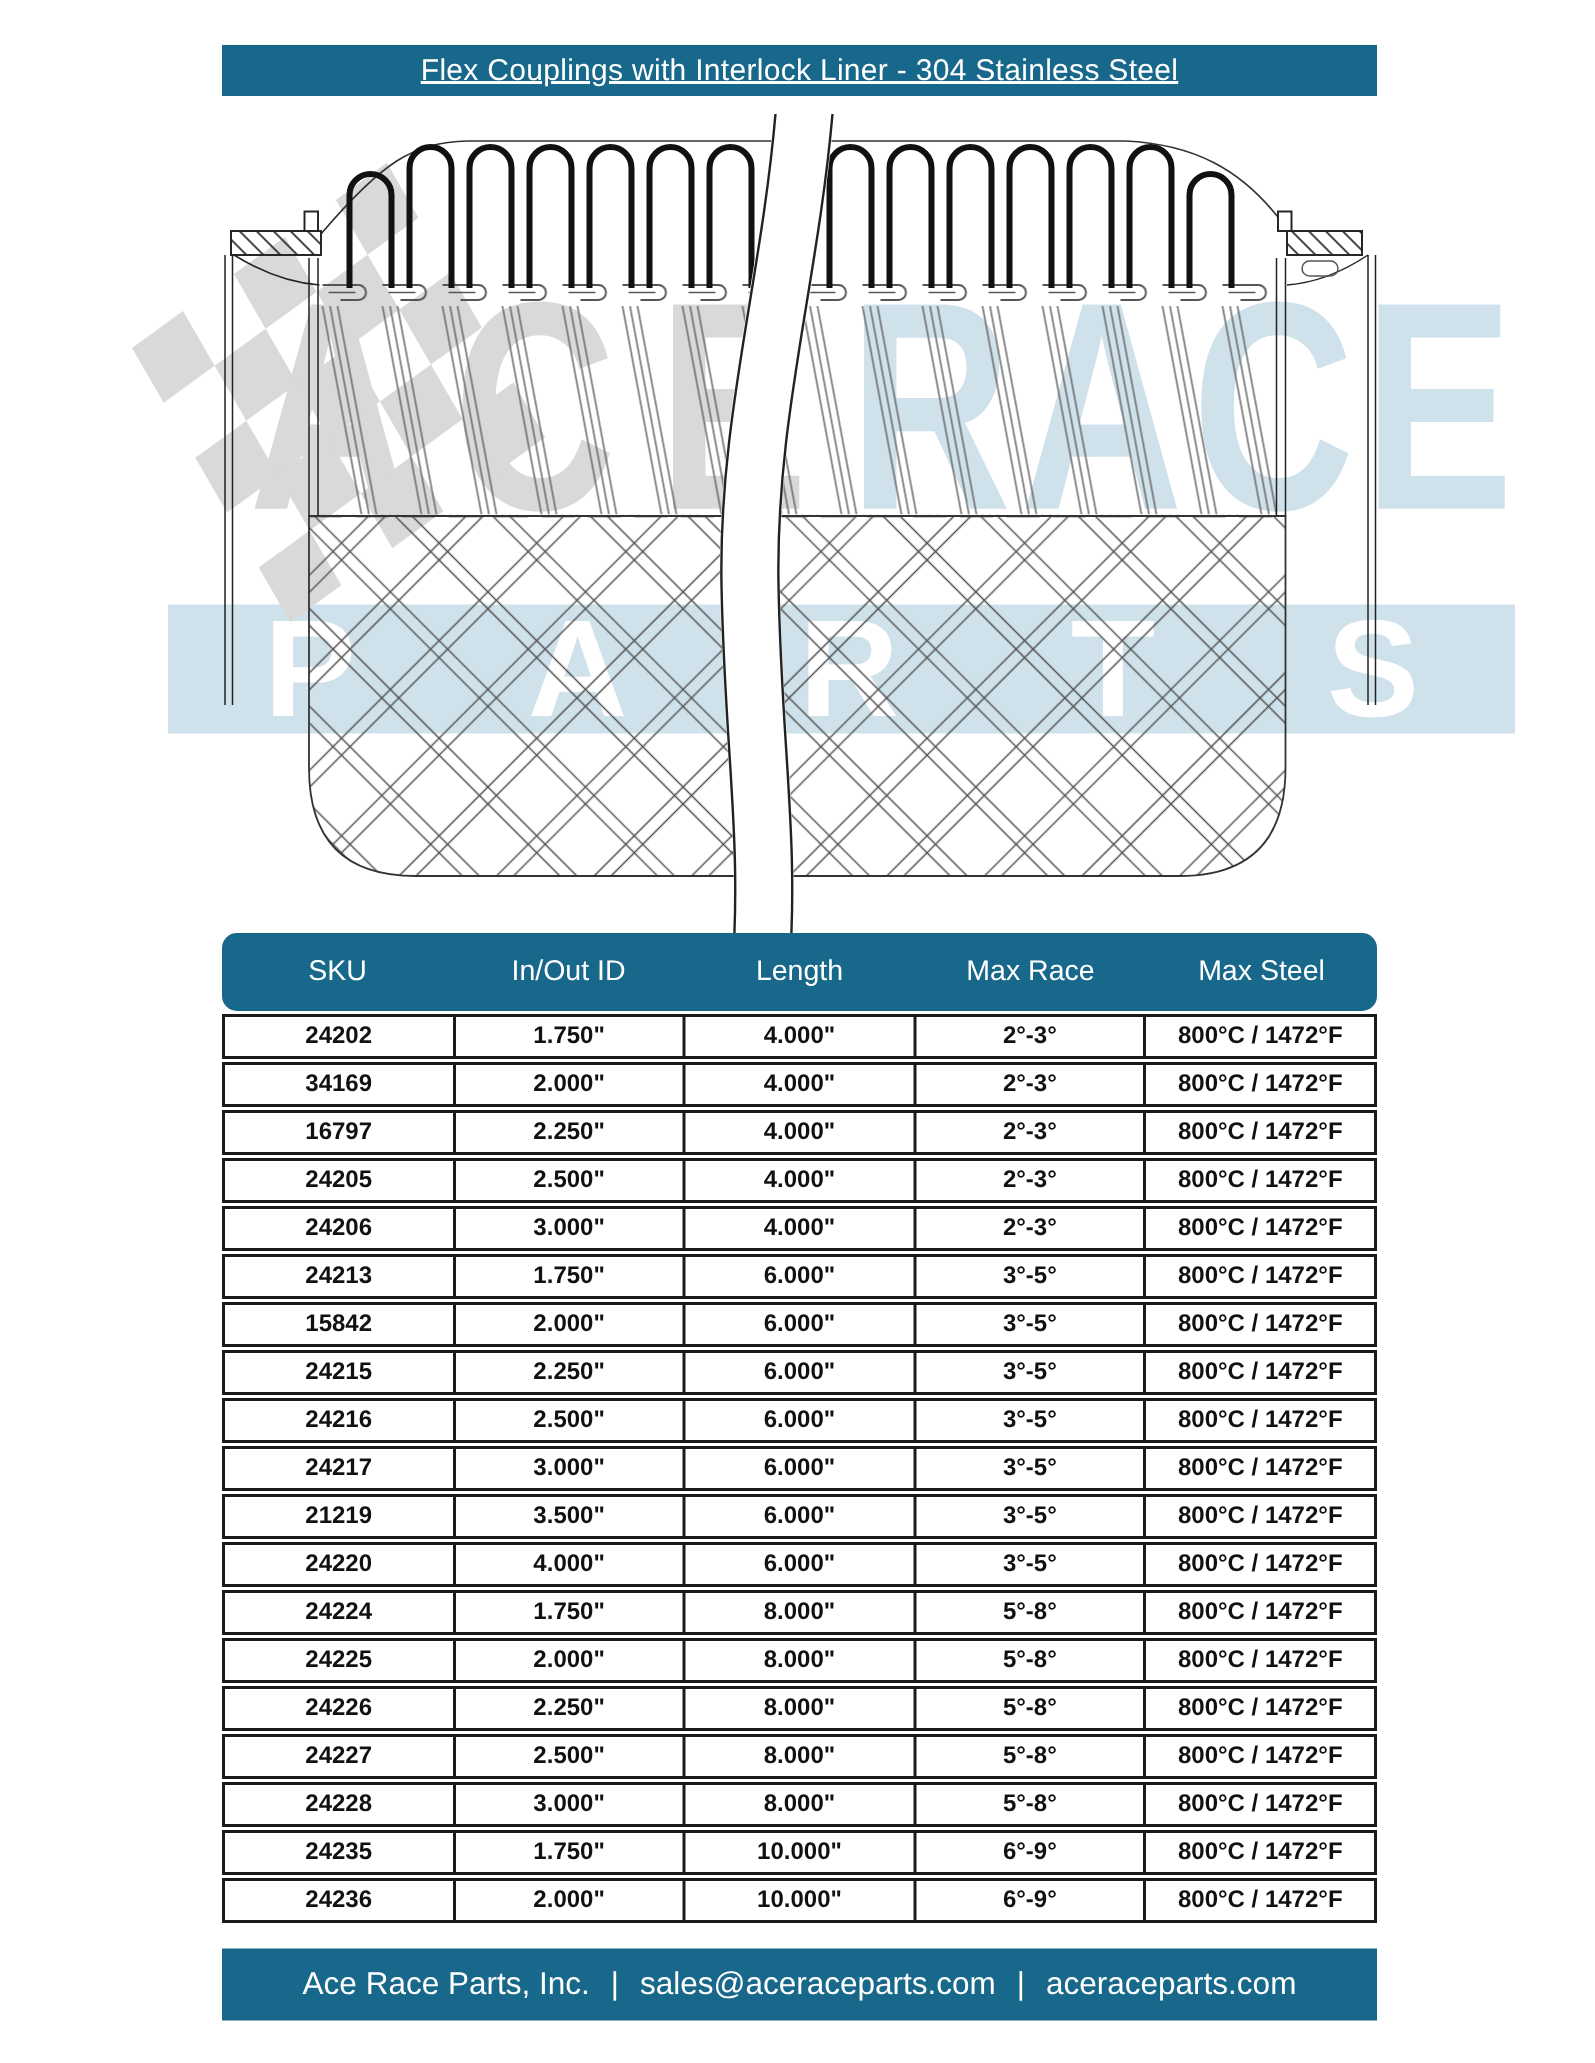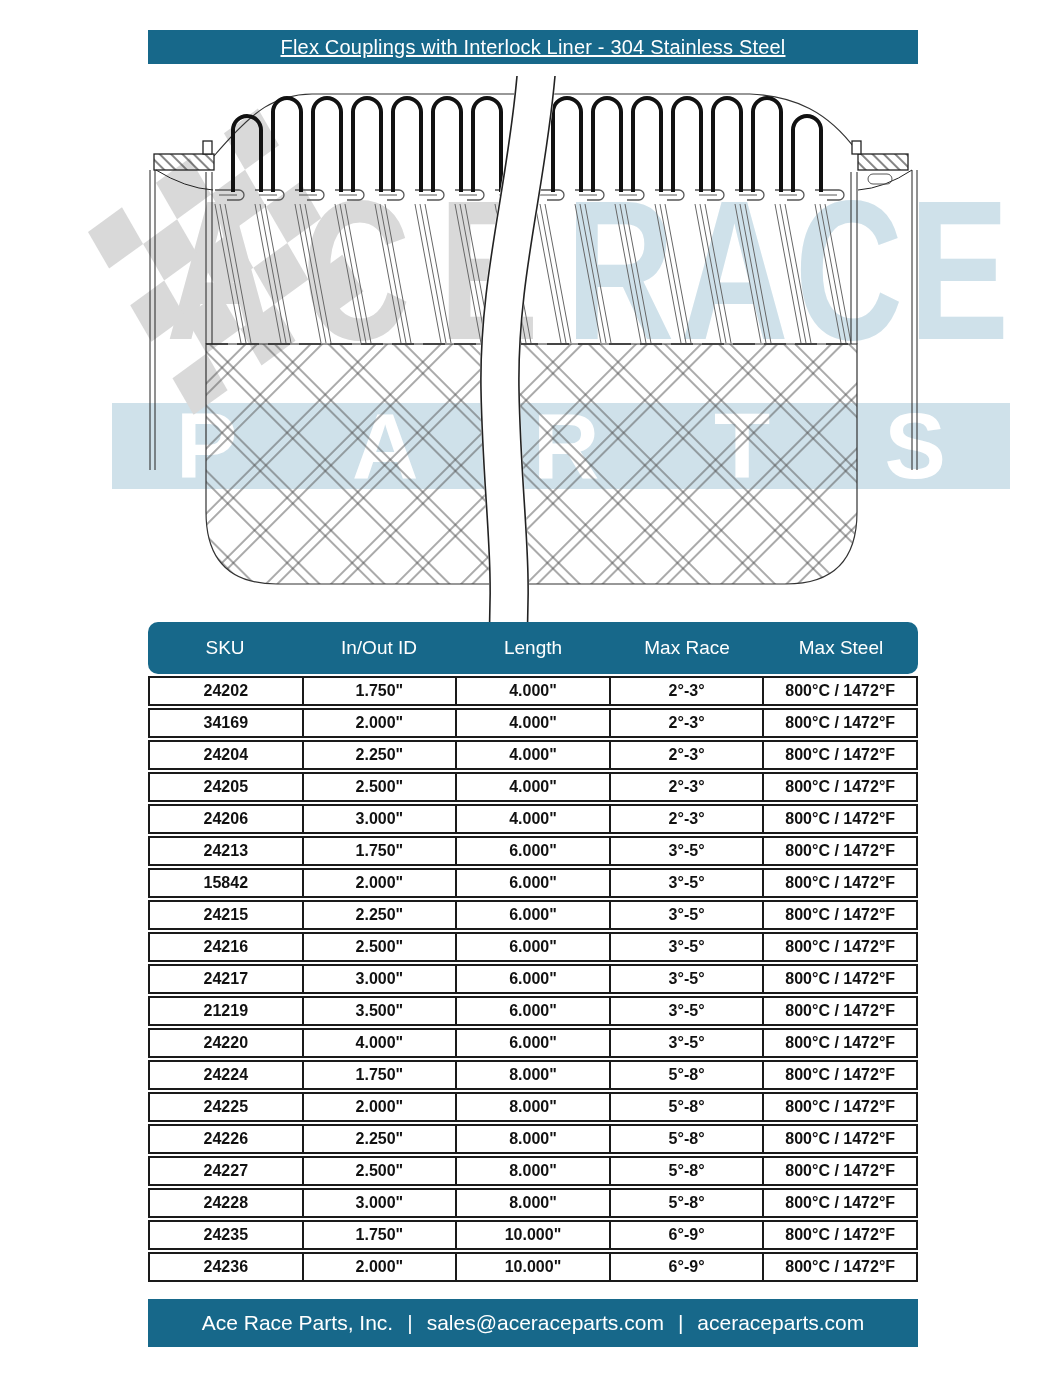--- a/index.html
+++ b/index.html
@@ -168,7 +168,7 @@
           <div>800°C / 1472°F</div>
         </div>
         <div class="t-row">
-          <div>24204</div>
+          <div>16797</div>
           <div>2.250"</div>
           <div>4.000"</div>
           <div>2°-3°</div>

